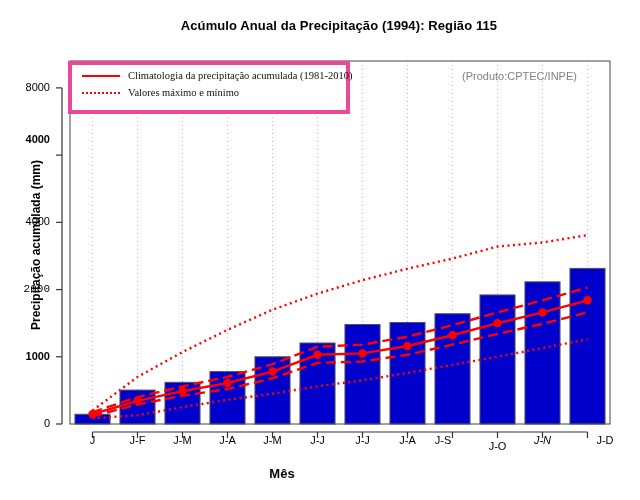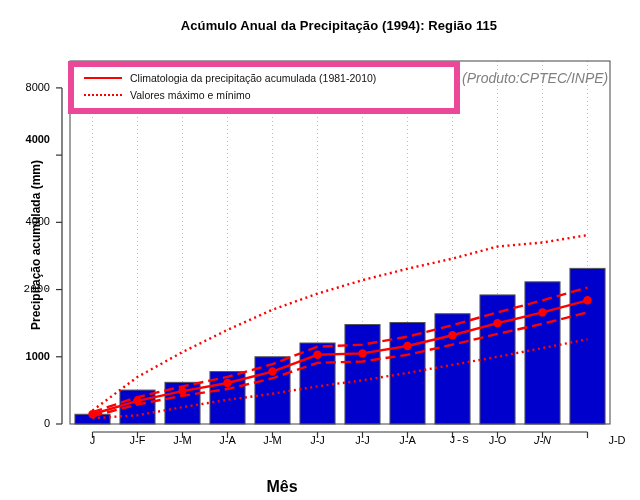--- a/index.html
+++ b/index.html
@@ -61,11 +61,12 @@
     position: absolute;
     left: 68px;
     top: 61px;
-    width: 392px;
+    width: 282px;
     height: 53px;
     background: #ffffff;
-    border: 6px solid #ec4899;
+    border: 4px solid #ec4899;
     box-sizing: border-box;
+    font-family: Liberation Serif, serif;
   }
   .legend-row {
     position: relative;

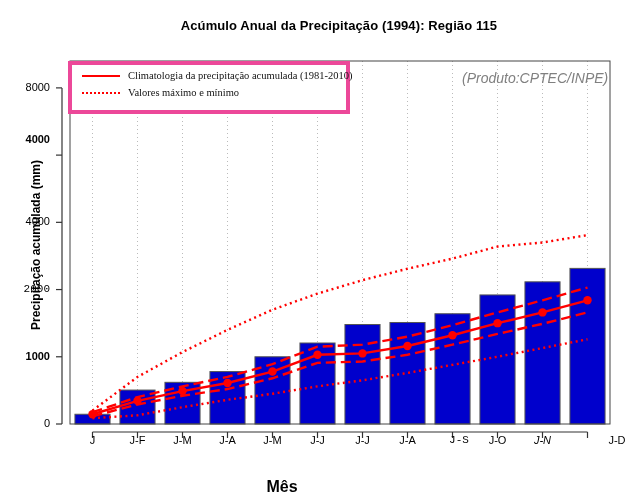--- a/index.html
+++ b/index.html
@@ -95,9 +95,8 @@
     position: absolute;
     left: 462px;
     top: 70px;
-    font-size: 14px;
+    font-size: 11px;
     color: #808080;
-    font-style: italic;
   }
   .ytick-label {
     position: absolute;

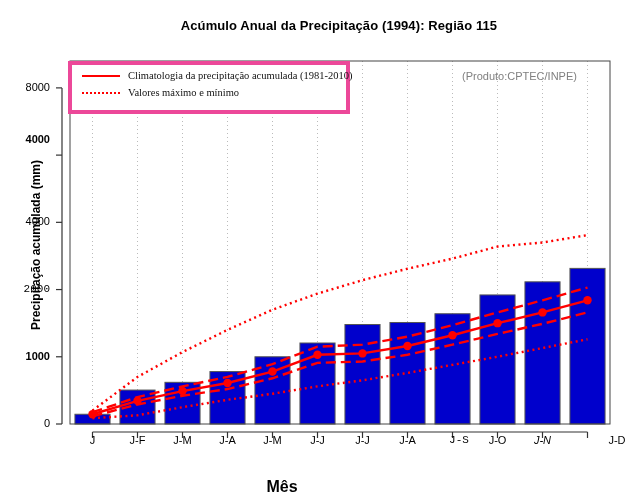--- a/index.html
+++ b/index.html
@@ -217,7 +217,7 @@
     <div class="xtick-label" style="left: 294.5px;">J-J</div>
     <div class="xtick-label" style="left: 339.5px;">J-J</div>
     <div class="xtick-label" style="left: 384.5px;">J-A</div>
-    <div class="xtick-label" style="left: 436px; font-family: Liberation Mono, monospace;">J-S</div>
+    <div class="xtick-label" style="left: 420px;">J-S</div>
     <div class="xtick-label" style="left: 474.5px;">J-O</div>
     <div class="xtick-label" style="left: 519.5px; font-style: italic;">J-N</div>
     <div class="xtick-label" style="left: 594px;">J-D</div>

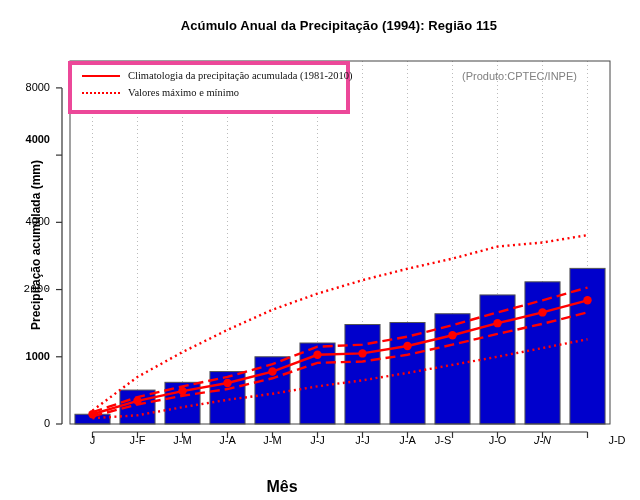--- a/index.html
+++ b/index.html
@@ -218,7 +218,7 @@
     <div class="xtick-label" style="left: 339.5px;">J-J</div>
     <div class="xtick-label" style="left: 384.5px;">J-A</div>
     <div class="xtick-label" style="left: 420px;">J-S</div>
-    <div class="xtick-label" style="left: 474.5px;">J-O</div>
+    <div class="xtick-label" style="left: 474.5px; margin-top: 6px;">J-O</div>
     <div class="xtick-label" style="left: 519.5px; font-style: italic;">J-N</div>
     <div class="xtick-label" style="left: 594px;">J-D</div>
   </div>

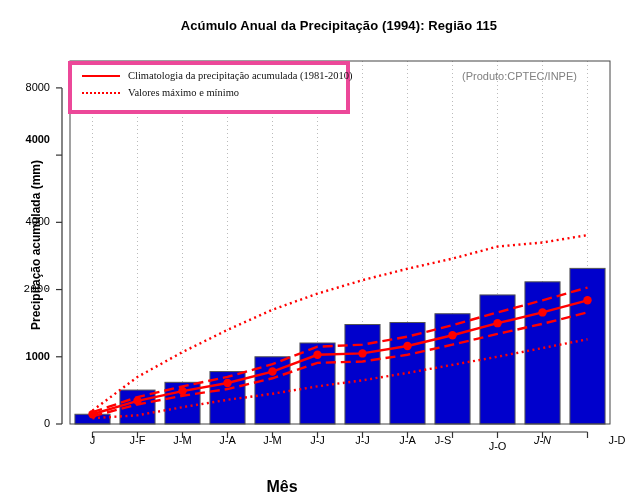--- a/index.html
+++ b/index.html
@@ -220,7 +220,7 @@
     <div class="xtick-label" style="left: 420px;">J-S</div>
     <div class="xtick-label" style="left: 474.5px; margin-top: 6px;">J-O</div>
     <div class="xtick-label" style="left: 519.5px; font-style: italic;">J-N</div>
-    <div class="xtick-label" style="left: 594px;">J-D</div>
+    <div class="xtick-label" style="left: 582px;">J-D</div>
   </div>
 
 </body></html>

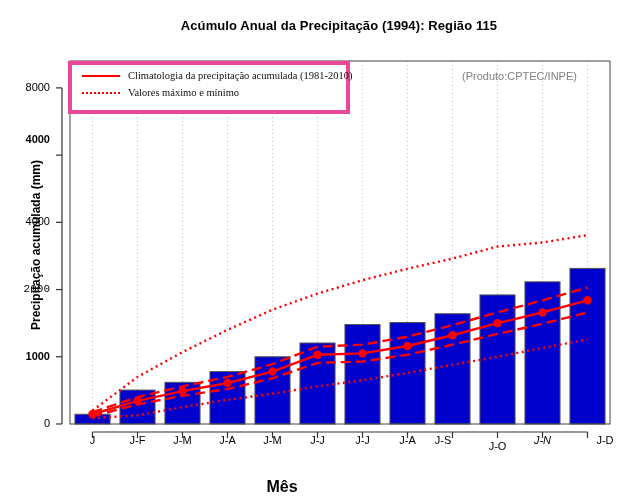--- a/index.html
+++ b/index.html
@@ -47,10 +47,9 @@
     left: 0;
     width: 564px;
     text-align: center;
-    font-size: 16px;
+    font-size: 13px;
     font-weight: bold;
     color: #000000;
-    margin-top: 12px;
   }
   #plot-svg {
     position: absolute;

